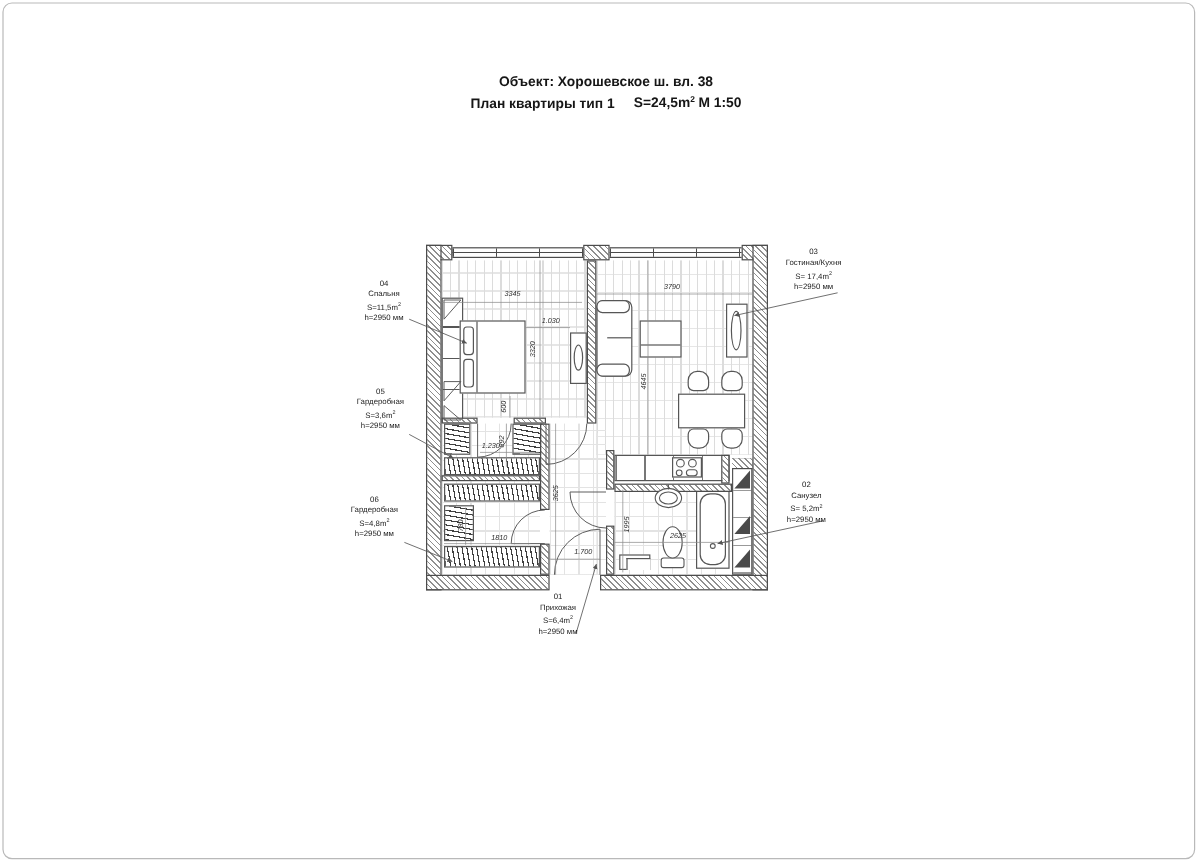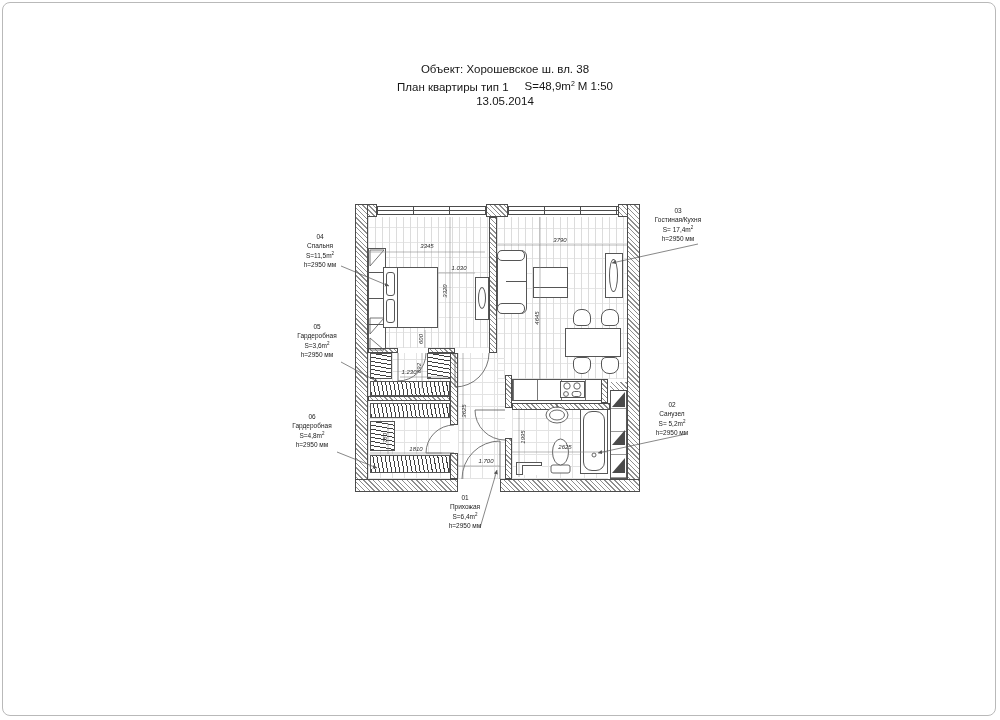--- a/index.html
+++ b/index.html
@@ -7,7 +7,7 @@
   .abs{position:absolute;box-sizing:border-box;}
   .frame{left:2px;top:2px;width:994px;height:714px;border:1px solid #b9b9b9;border-radius:8px;}
   
-  .title{left:320px;top:62px;width:370px;text-align:center;font-size:11.5px;line-height:14.5px;color:#161616;}
+  .title{left:320px;top:62px;width:370px;text-align:center;font-size:11.5px;line-height:14.5px;color:#161616;font-weight:bold;}
   .title .gap{margin-left:16px;}
   .title .gap2{margin-left:3px;}
   sup{font-size:7px;}

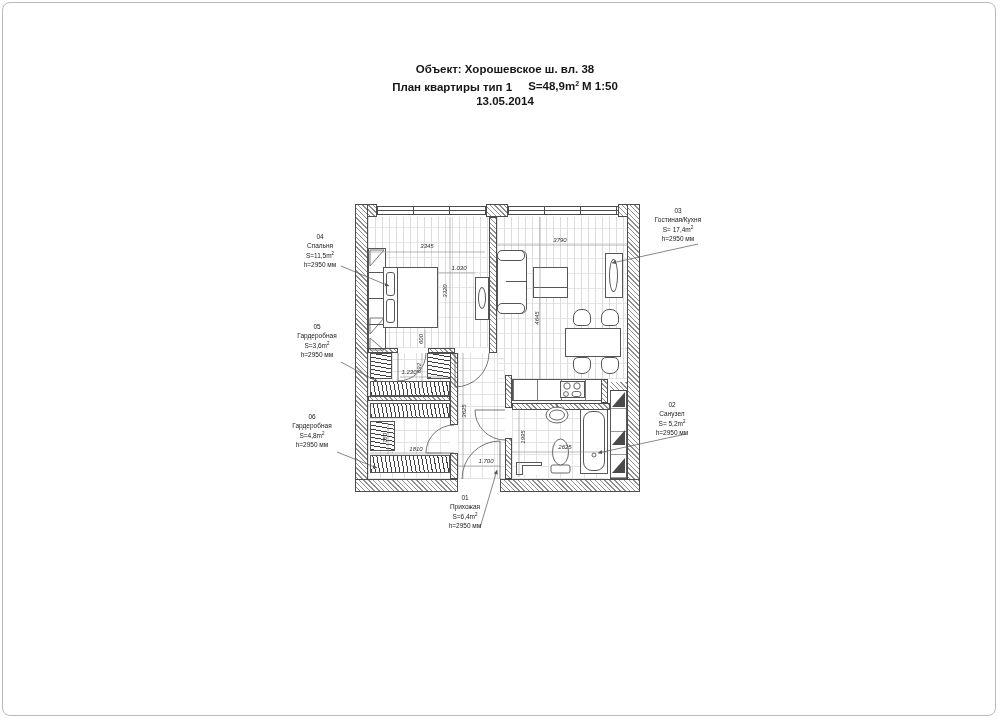--- a/index.html
+++ b/index.html
@@ -42,7 +42,7 @@
 <div class="abs title">
   <div><span>Объект: Хорошевское ш. вл. 38</span></div>
   <div>
-    <span>План квартиры тип 1</span><span class="gap">S=48,9m</span><sup>2</sup><span class="gap2">М 1:50</span>
+    <span>План квартиры тип 1</span><span class="gap">S=24,5m</span><sup>2</sup><span class="gap2">М 1:50</span>
   </div>
   <div>13.05.2014</div>
 </div>

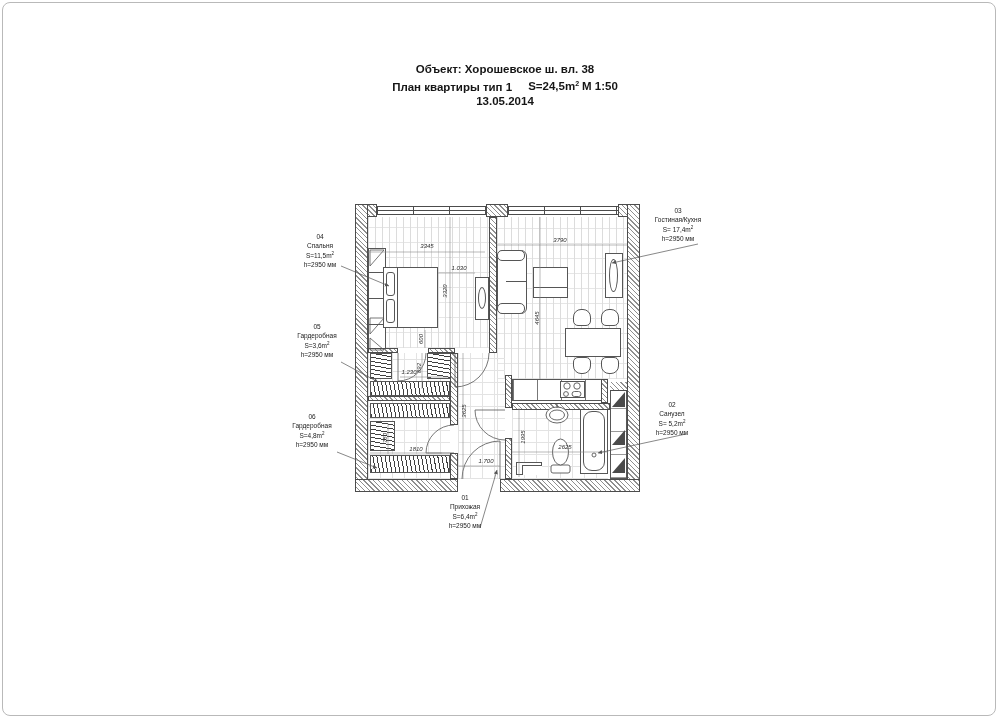--- a/index.html
+++ b/index.html
@@ -44,7 +44,6 @@
   <div>
     <span>План квартиры тип 1</span><span class="gap">S=24,5m</span><sup>2</sup><span class="gap2">М 1:50</span>
   </div>
-  <div>13.05.2014</div>
 </div>
 
 <div class="abs pq" style="left:368px;top:217px;width:121px;height:131px;"></div>

